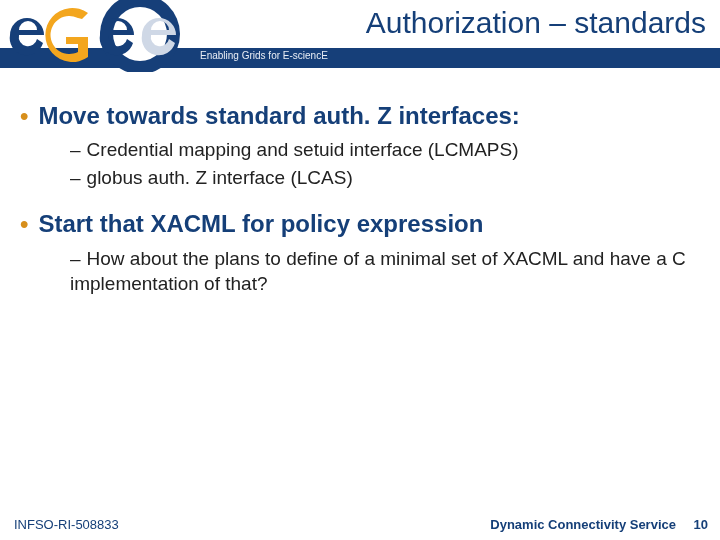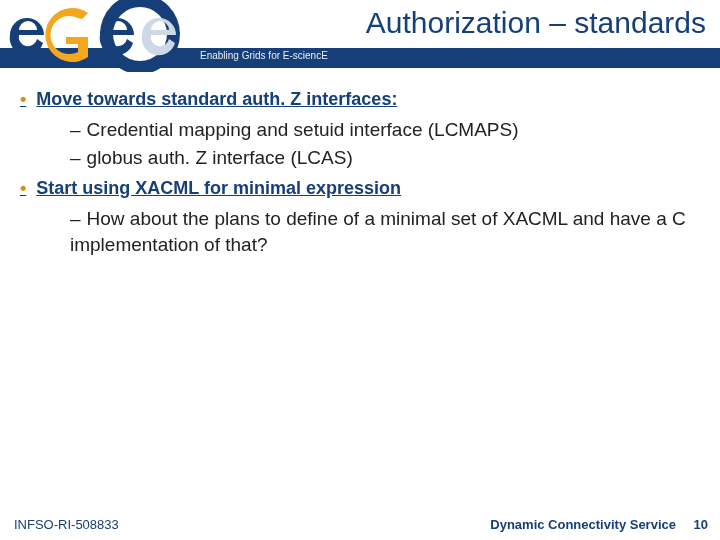--- a/index.html
+++ b/index.html
@@ -19,7 +19,7 @@
 
   
   .content { position: absolute; top: 82px; left: 20px; right: 20px; }
-  .lvl1 { color: #153f78; font-size: 18px; font-weight: bold; line-height: 1.3; margin-bottom: 6px; margin-top: 6px; text-decoration: underline; }
+  .lvl1 { color: #153f78; font-size: 24px; font-weight: bold; line-height: 1.3; margin-bottom: 6px; margin-top: 18px; }
   .lvl1 .bullet { color: #d78f1b; margin-right: 10px; }
   .lvl2 { color: #222; font-size: 19px; line-height: 1.35; margin-left: 50px; margin-bottom: 2px; }
   .lvl2 .dash { margin-right: 6px; }

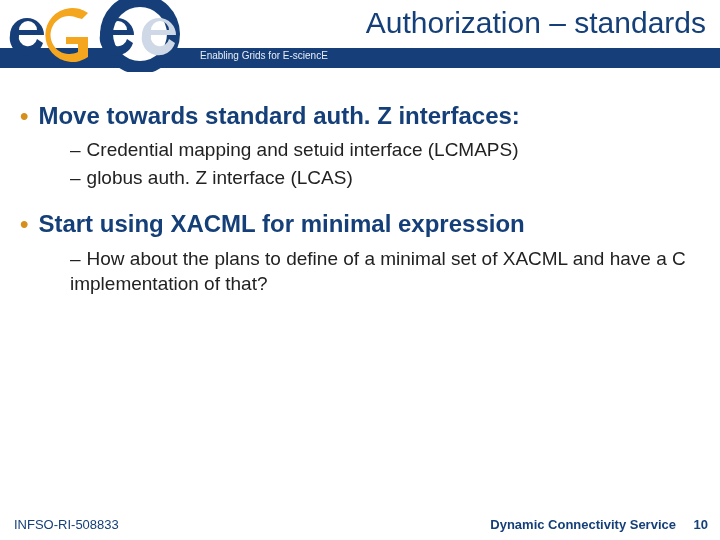--- a/index.html
+++ b/index.html
@@ -73,7 +73,7 @@
       <span class="dash">–</span><span>globus auth. Z interface (LCAS)</span>
     </div>
     <div class="lvl1">
-      <span class="bullet">•</span><span>Start using XACML for minimal expression</span>
+      <span class="bullet">•</span><span>Start that XACML for policy expression</span>
     </div>
     <div class="lvl2">
       <span class="dash">–</span><span>How about the plans to define of a minimal set of XACML and have  a C implementation of that?</span>

